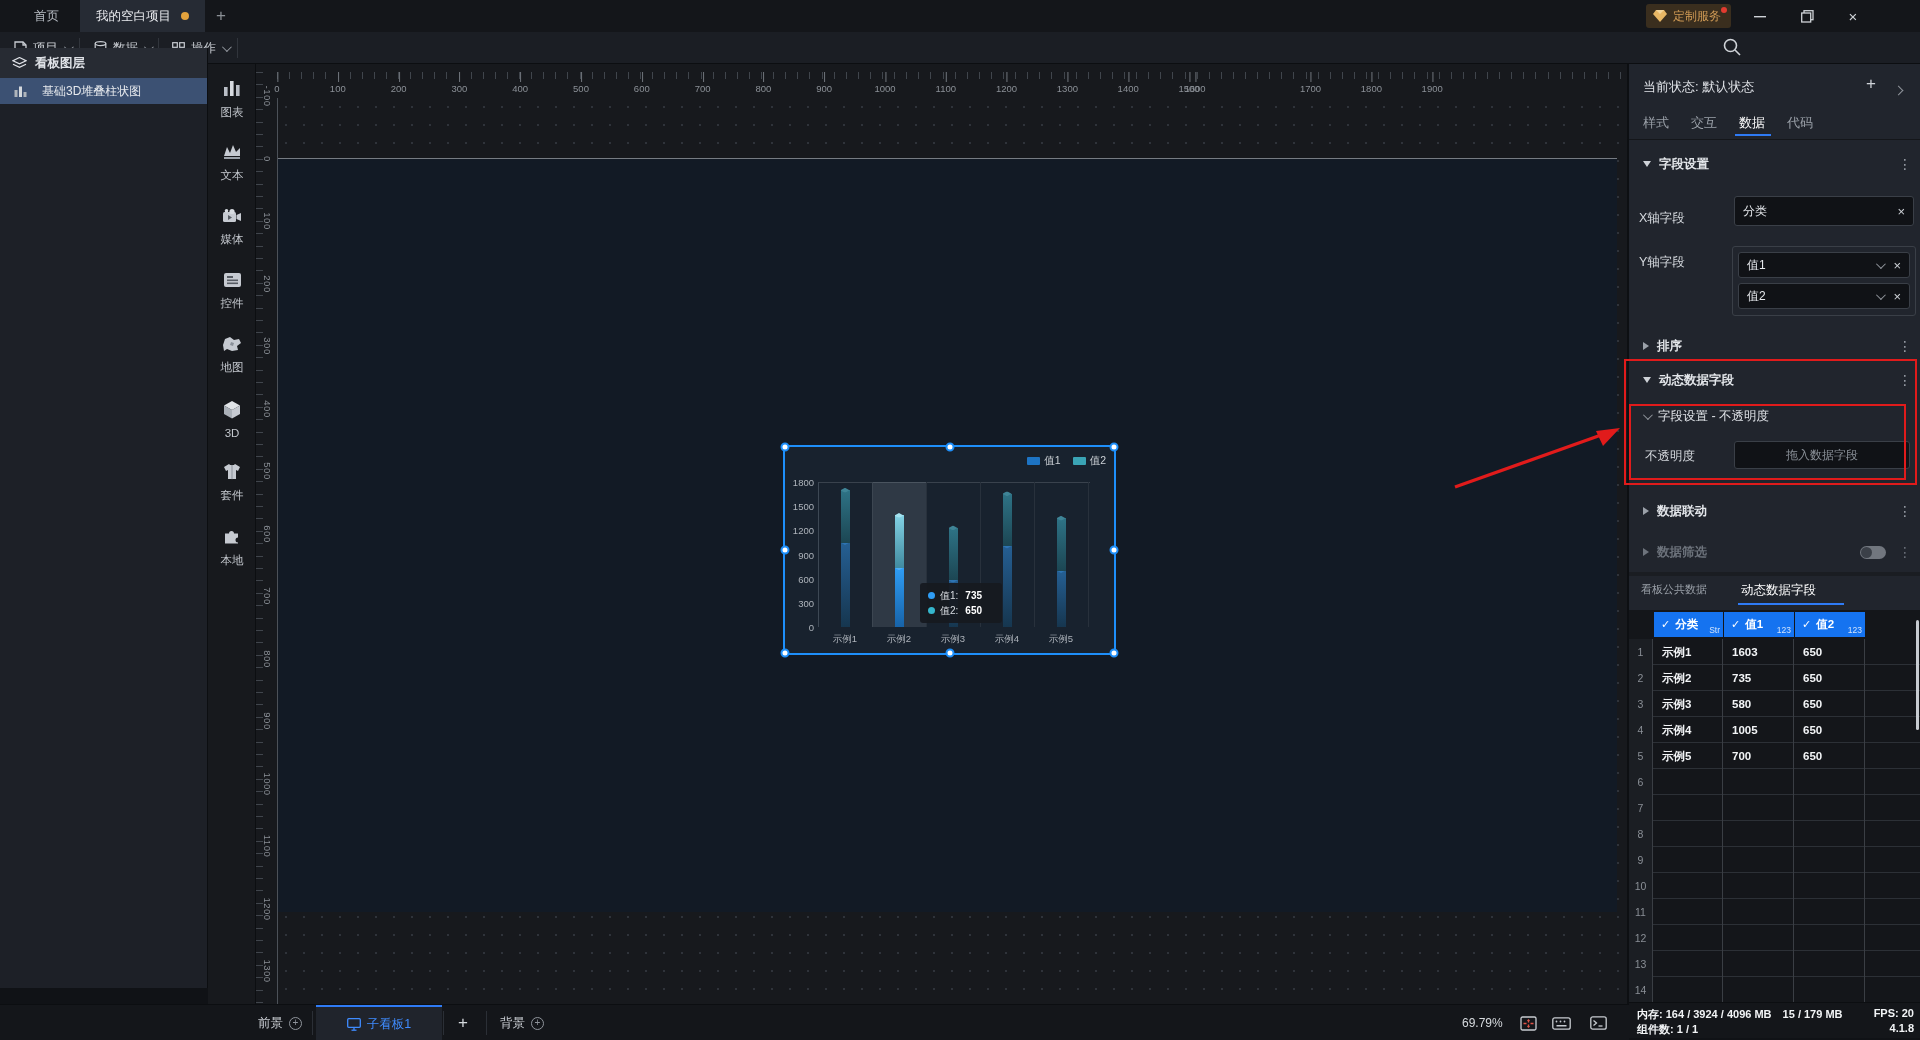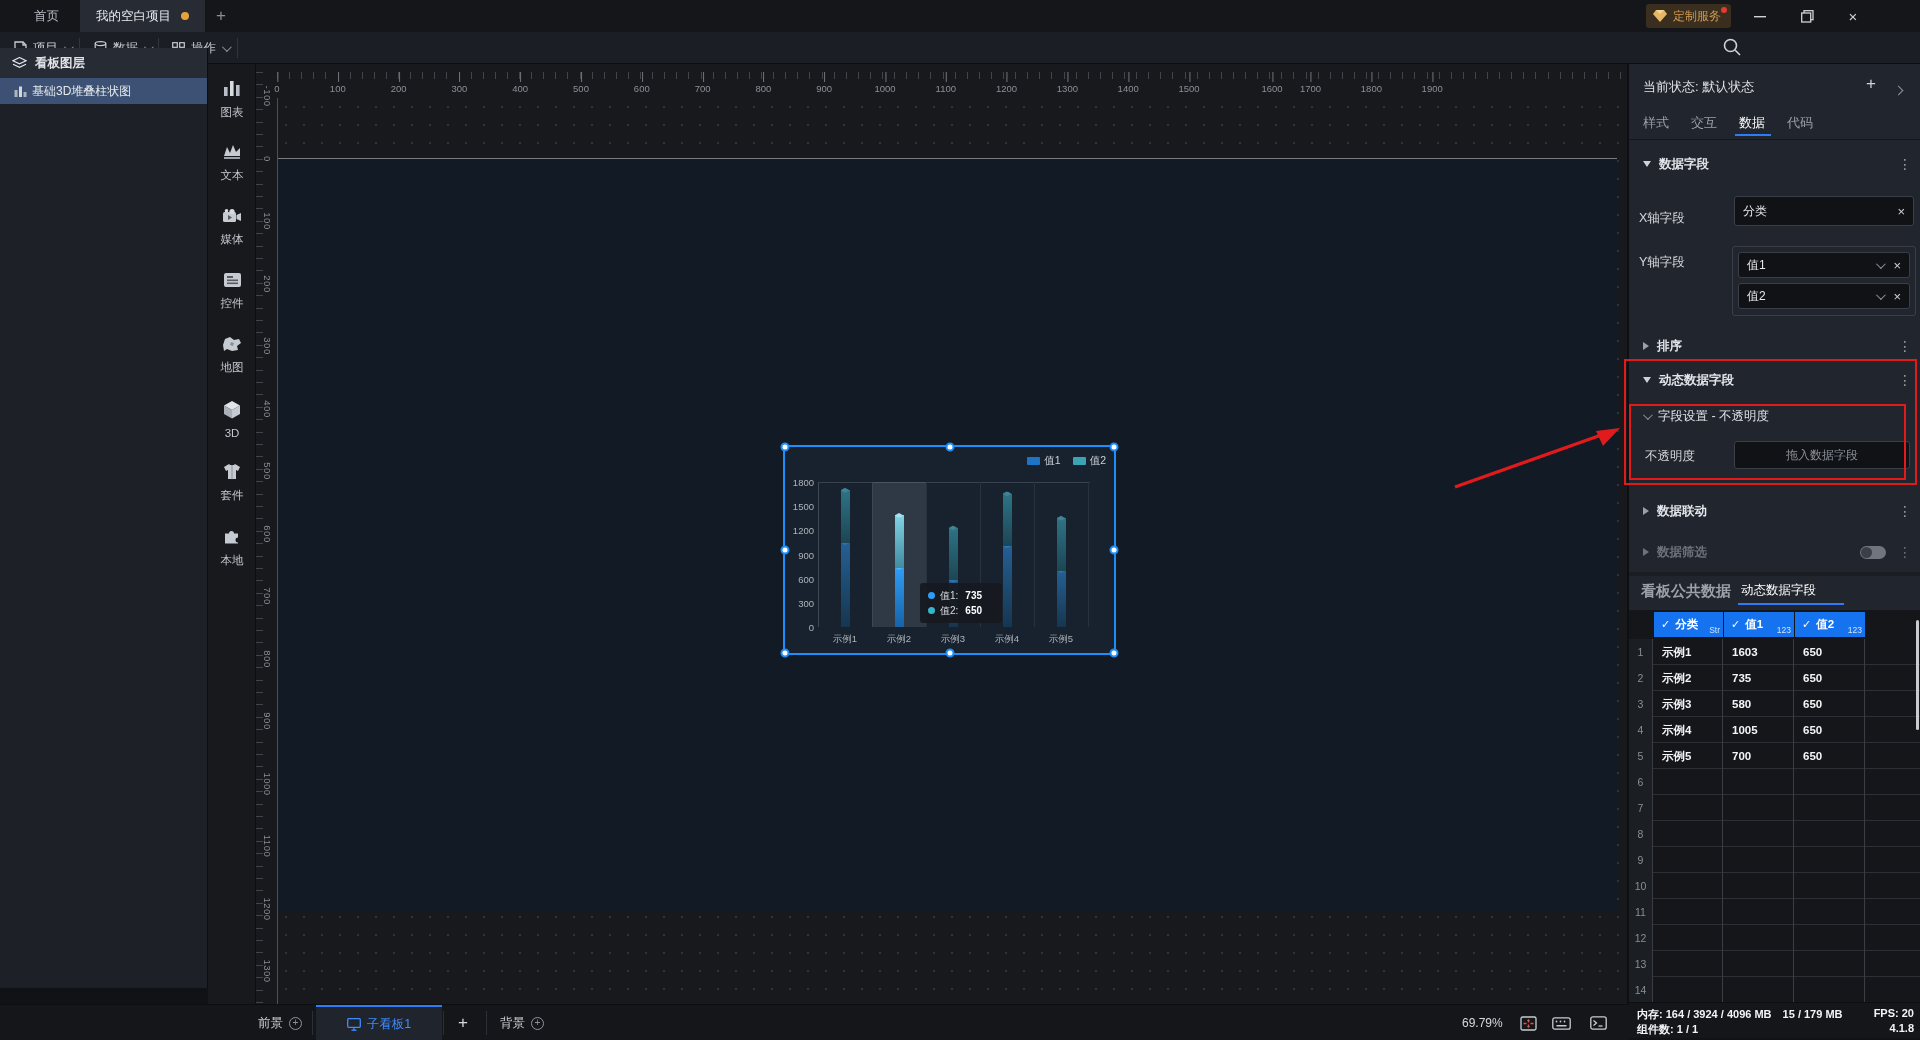--- a/index.html
+++ b/index.html
@@ -30,7 +30,7 @@
   #layers { position:absolute; left:0; top:48px; width:208px; height:940px; background:#1d2027; border-right:1px solid #0c0e11; }
   #layers-header { height:30px; background:#272b33; display:flex; align-items:center; gap:8px; padding-left:12px;
     font-size:12.5px; color:#dfe2e7; font-weight:bold; }
-  .layer-item { height:26px; display:flex; align-items:center; gap:5px; padding-left:14px; font-size:12px; color:#e6e9ed; }
+  .layer-item { height:26px; display:flex; align-items:center; gap:15px; padding-left:14px; font-size:12px; color:#e6e9ed; }
   .layer-item.selected { background:#3c5173; }
   
   #ctoolbar { position:absolute; left:208px; top:64px; width:48px; height:940px; background:#17191d; border-right:1px solid #0c0e11; }

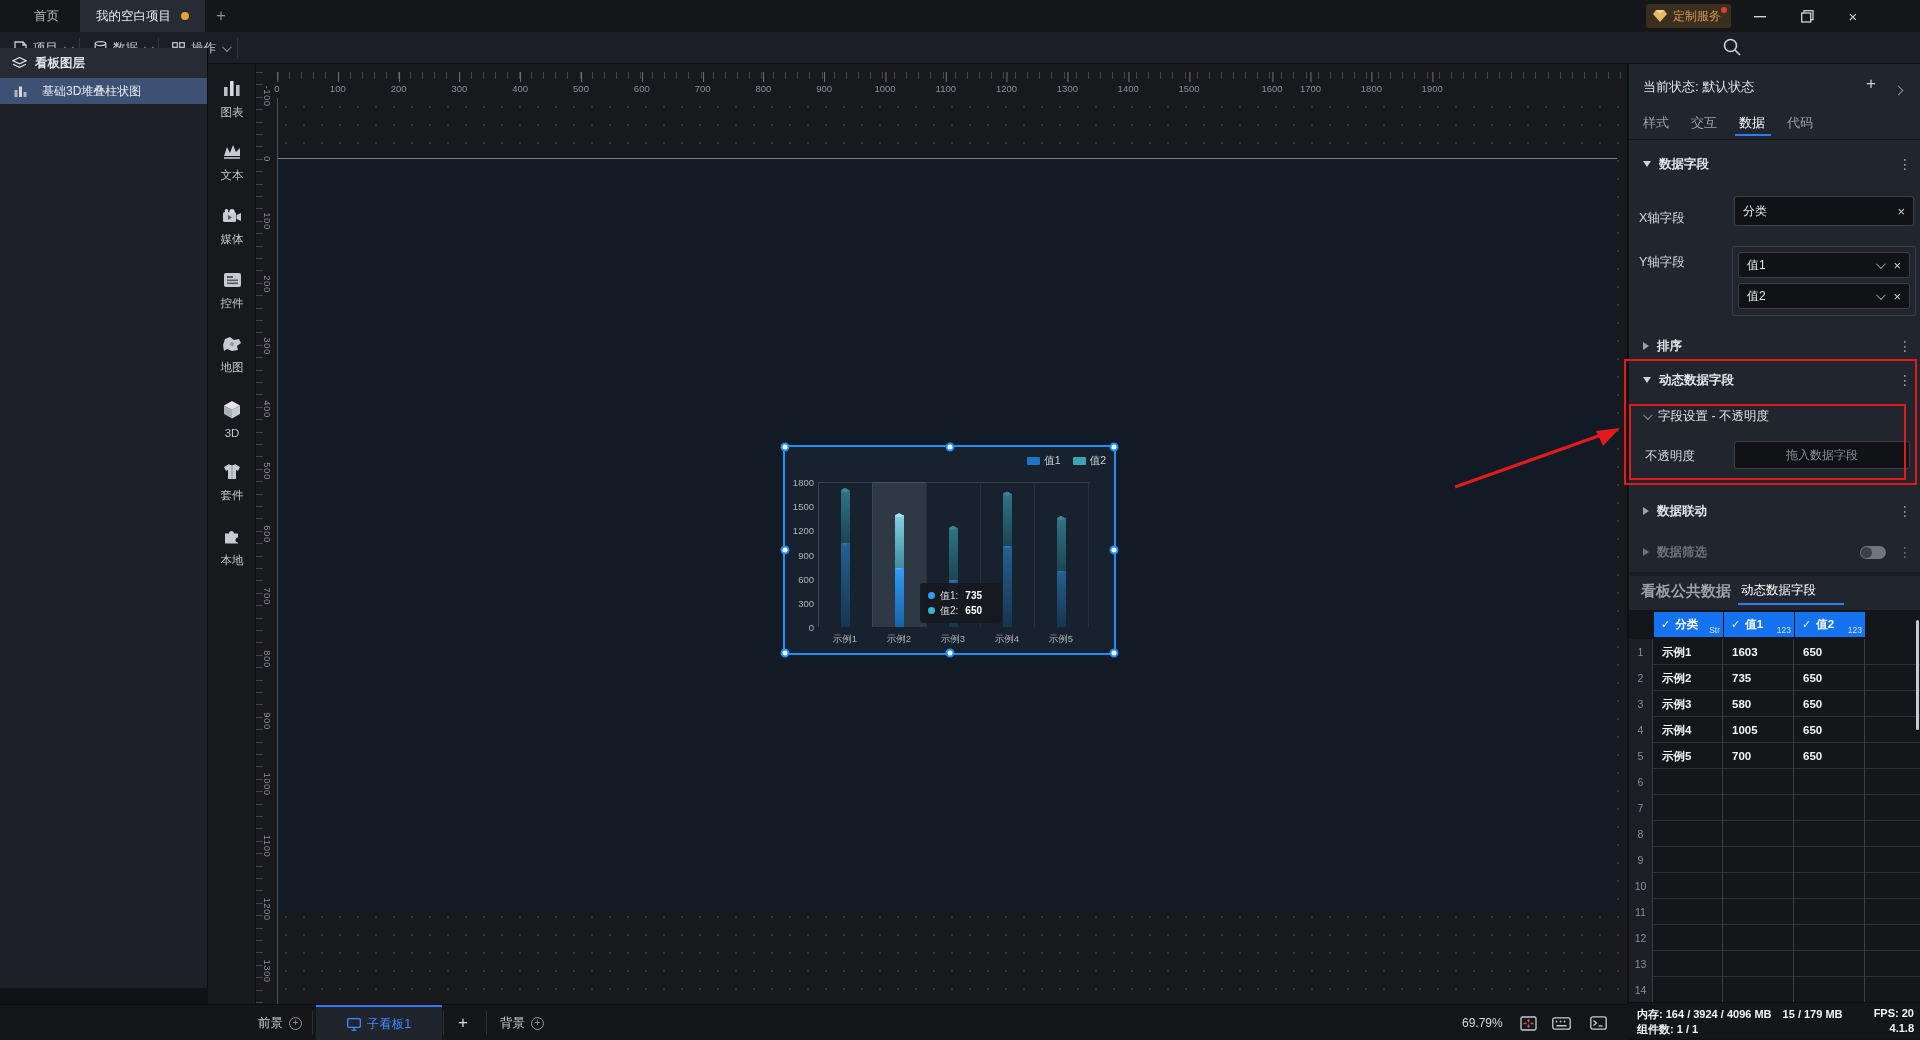--- a/index.html
+++ b/index.html
@@ -305,7 +305,7 @@
       <div class="hlab" style="left: 790.4px;">1300</div>
       <div class="hlab" style="left: 851.2px;">1400</div>
       <div class="hlab" style="left: 912px;">1500</div>
-      <div class="hlab" style="left: 995px;">1600</div>
+      <div class="hlab" style="left: 918px;">1600</div>
       <div class="hlab" style="left: 1033.6px;">1700</div>
       <div class="hlab" style="left: 1094.4px;">1800</div>
       <div class="hlab" style="left: 1155.2px;">1900</div>

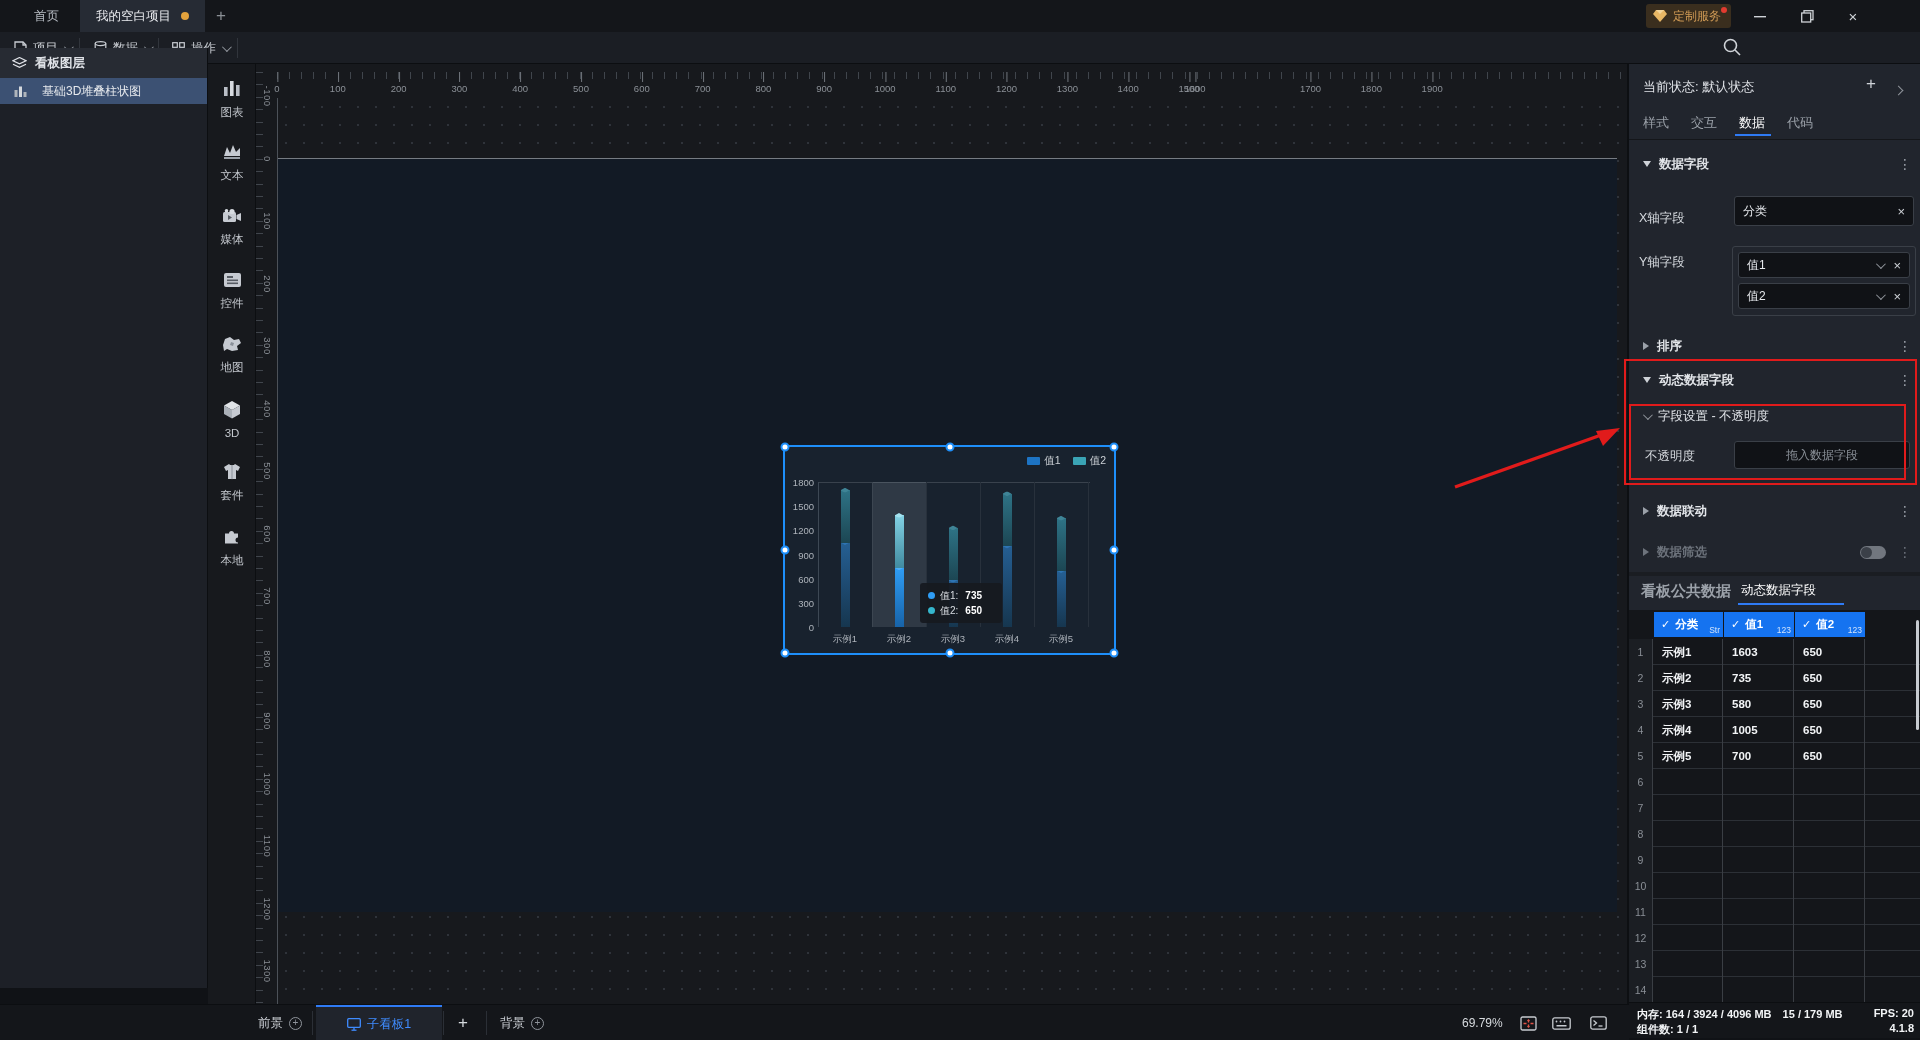--- a/index.html
+++ b/index.html
@@ -431,7 +431,7 @@
 
   <div class="sec-head" style="top:84px;">
     <i class="tri-d"></i>
-    <span>数据字段</span>
+    <span>字段设置</span>
     <span class="kebab">⋮</span>
   </div>
 

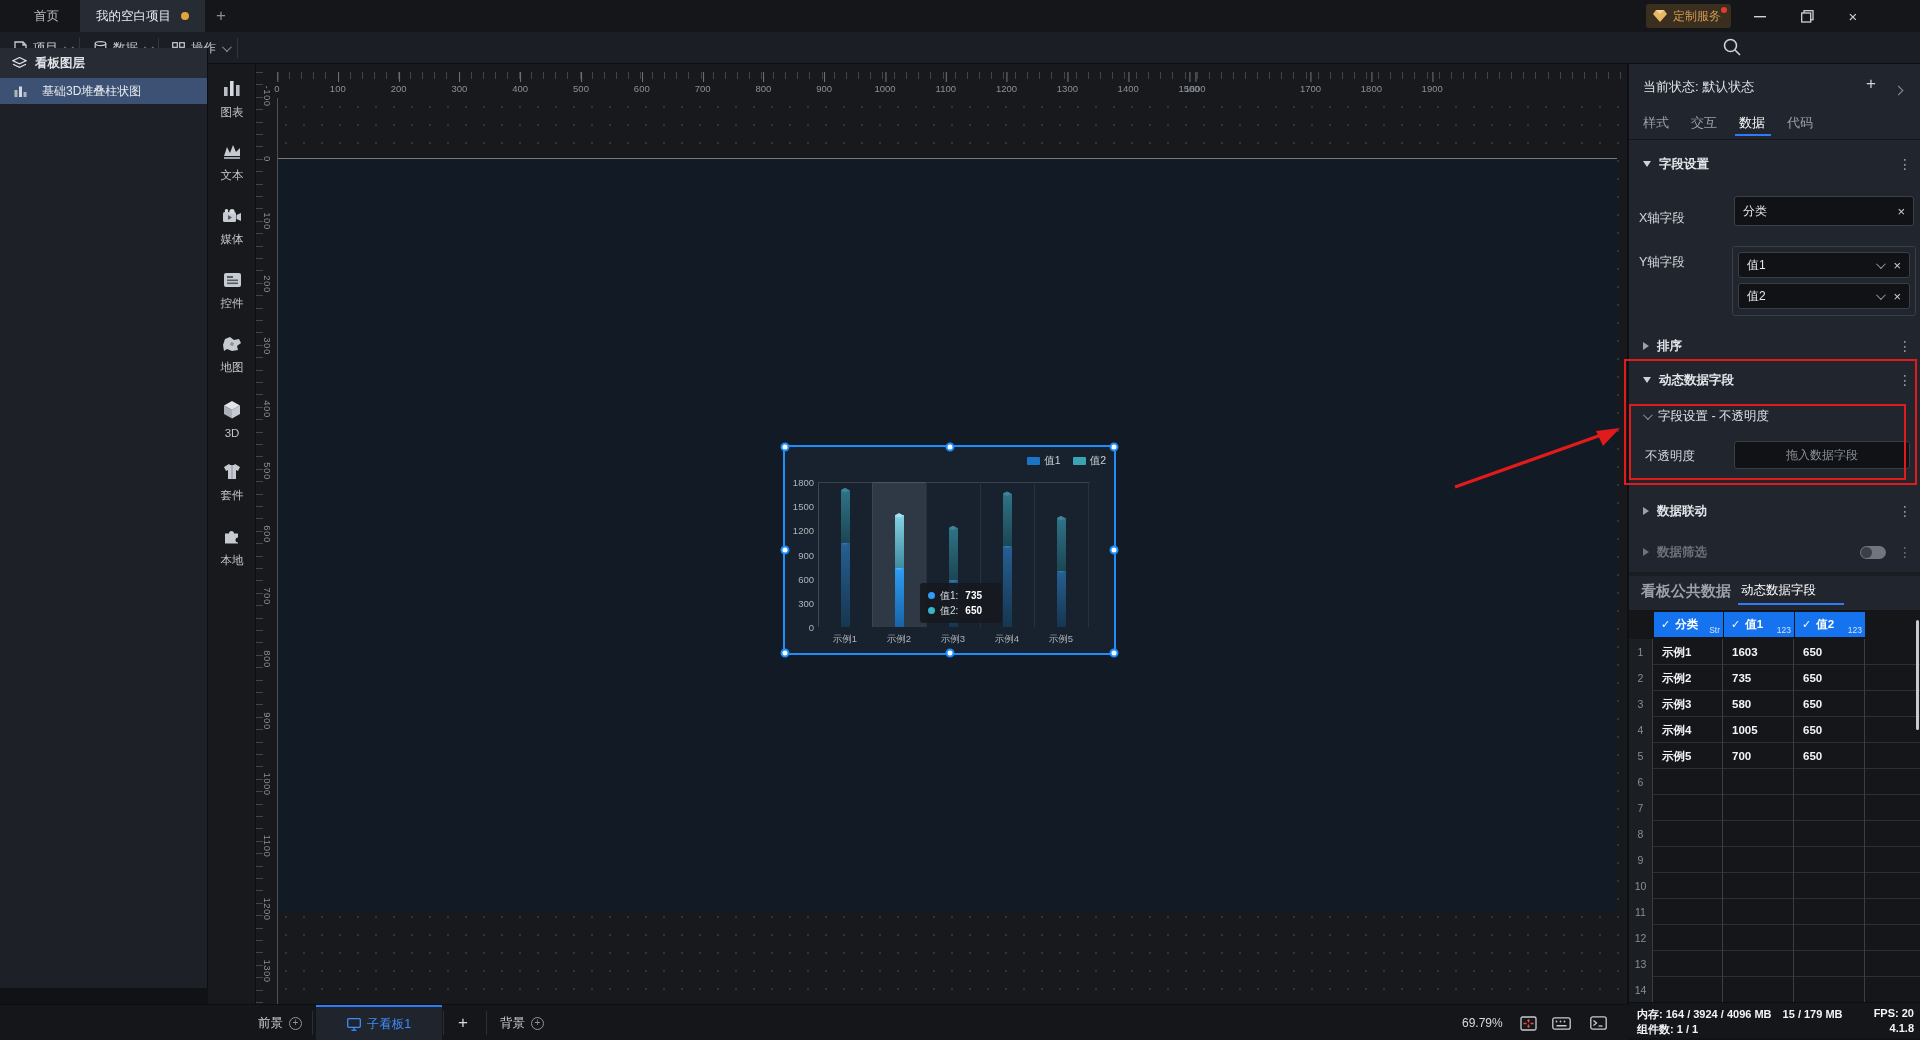--- a/index.html
+++ b/index.html
@@ -492,7 +492,7 @@
 
   <div class="abs" style="left:0; top:508px; width:293px; height:4px; background:#1a1d22;"></div>
 
-  <div class="abs" style="left:12px; top:518px; font-size:15px; color:#9ba1a9;font-weight:bold;">看板公共数据</div>
+  <div class="abs" style="left:12px; top:518px; font-size:11px; color:#9ba1a9;">看板公共数据</div>
   <div class="abs" style="left:112px; top:518px; font-size:12.5px; color:#ffffff;">动态数据字段</div>
   <div class="abs" style="left:109px; top:539px; width:106px; height:2px; background:#2f7bf5;"></div>
 

